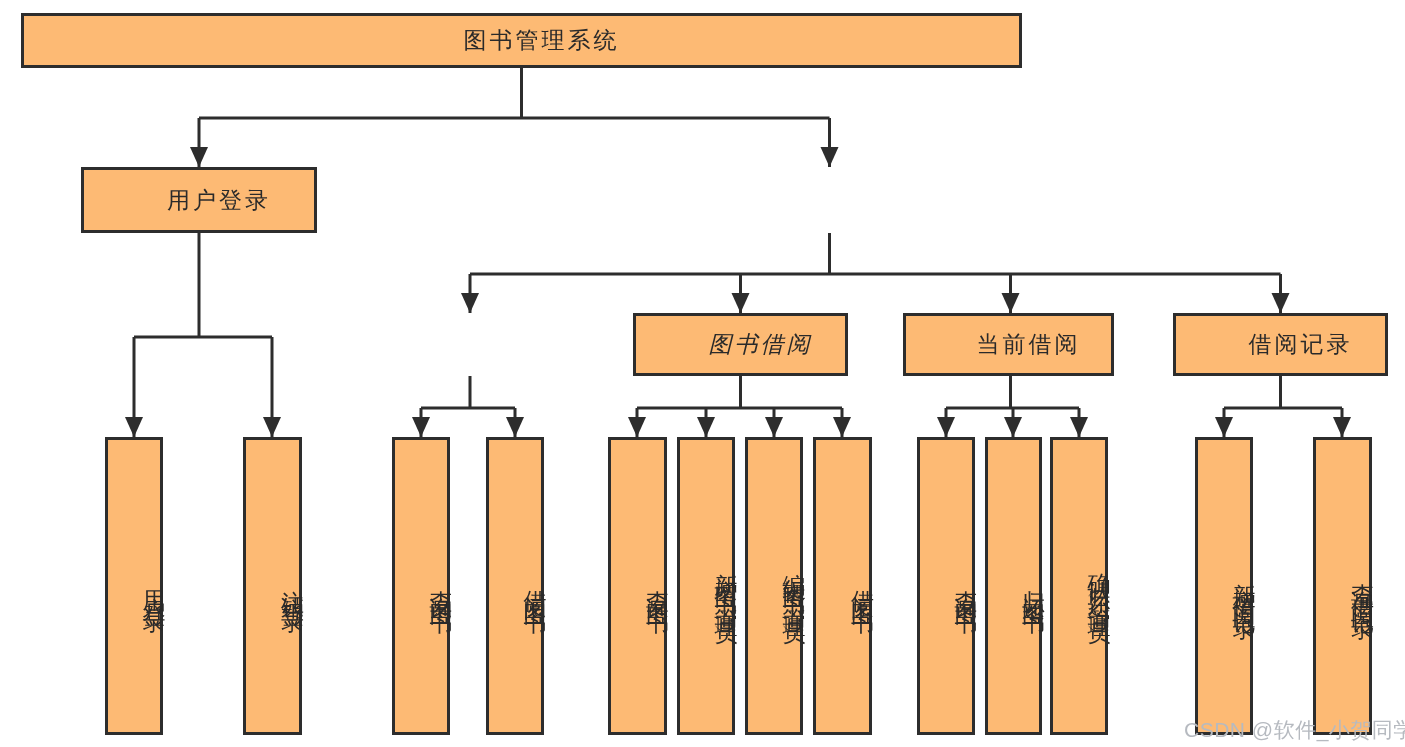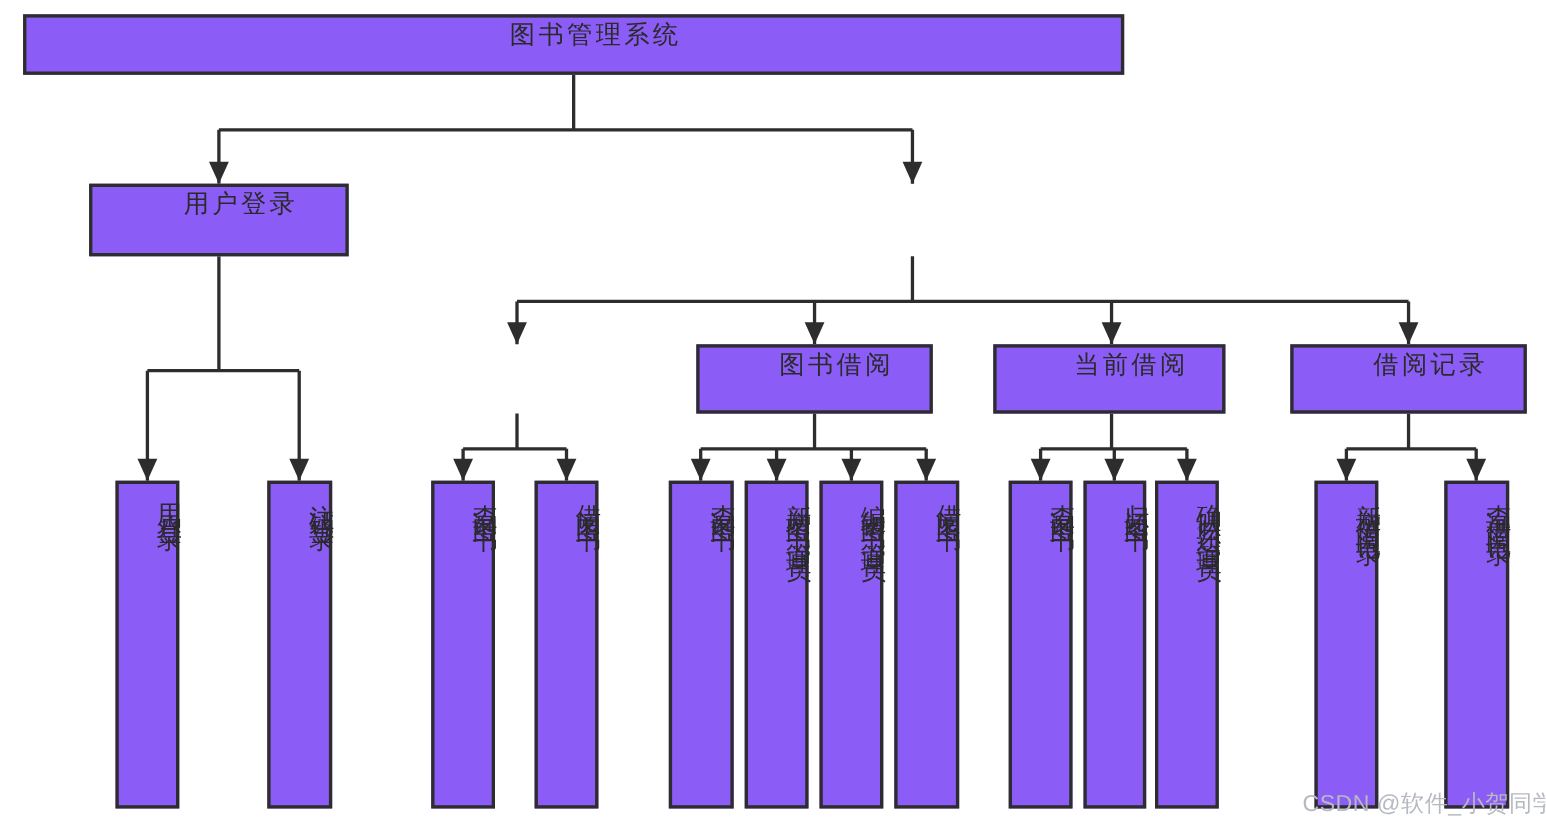--- a/index.html
+++ b/index.html
@@ -21,10 +21,10 @@
   .box {
     position: absolute;
     box-sizing: border-box;
-    background: #8b5cf6;
+    background: #fdba74;
     border: 3px solid #2d2d2d;
     display: flex;
-    align-items: flex-start;
+    align-items: center;
     justify-content: center;
     padding-left: 40px;
   }

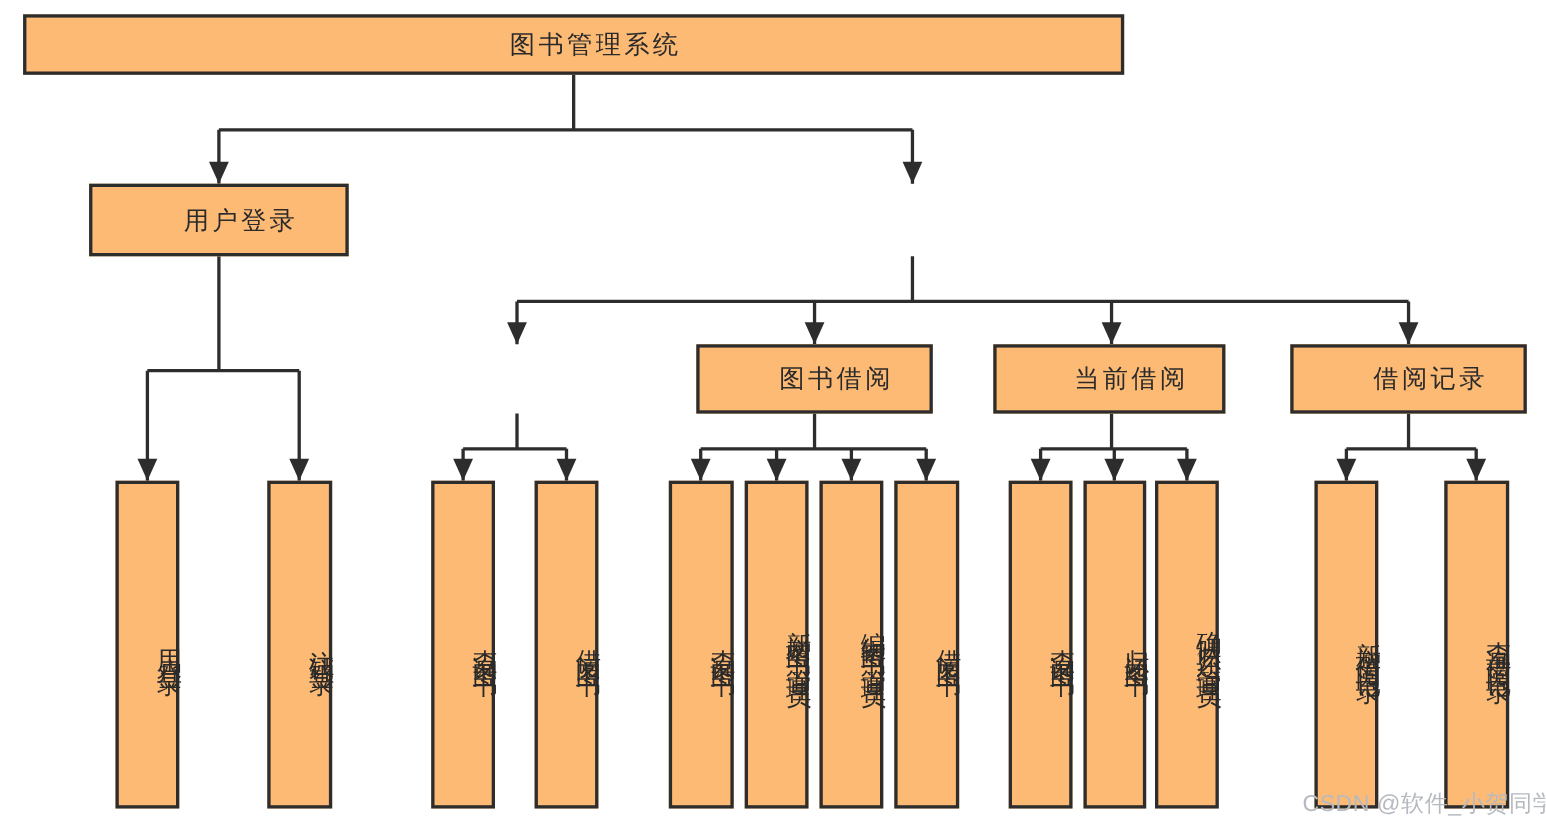--- a/index.html
+++ b/index.html
@@ -115,7 +115,7 @@
     <span>用户登录</span>
   </div>
 
-  <div class="box h" style="left:633px; top:313px; width:215px; height:63px;">
+  <div class="box h" style="left:633px; top:313px; width:215px; height:63px;font-style:italic;">
     <span>图书借阅</span>
   </div>
   <div class="box h" style="left:903px; top:313px; width:211px; height:63px;">

